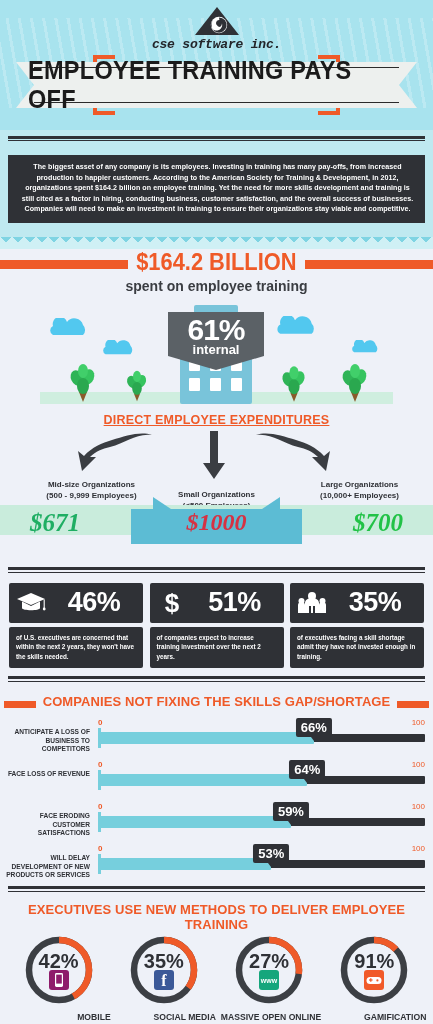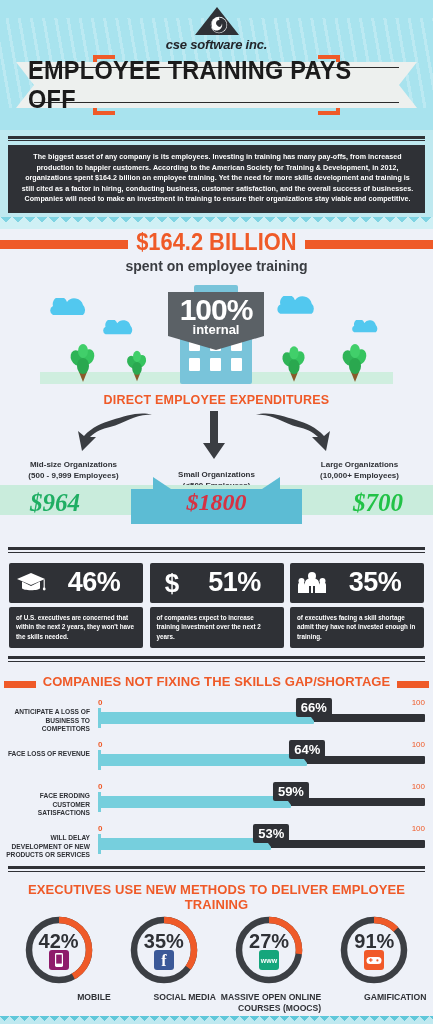--- a/index.html
+++ b/index.html
@@ -43,7 +43,7 @@
   }
   .logo-mark { display:block; margin: 0 auto; }
   .logo-text {
-    font-family: Liberation Sans, sans-serif;
+    font-family: Liberation Mono, monospace;
     font-weight: bold;
     font-style: italic;
     font-size: 13px;

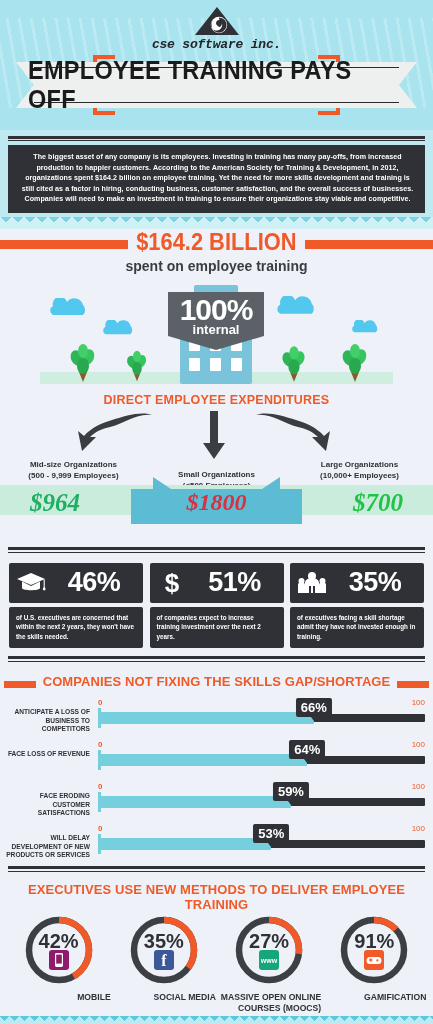--- a/index.html
+++ b/index.html
@@ -97,7 +97,7 @@
   .intro-rule { height:3px; background:#2f3136; margin: 3px 8px 1px 8px;}
   .intro-rule2 { height:1px; background:#2f3136; margin: 0 8px 3px 8px;}
   .intro-box {
-    margin: 4px 8px;
+    margin: 14px 8px;
     background: #2f3136;
     color: #ffffff;
     font-size: 7.1px;

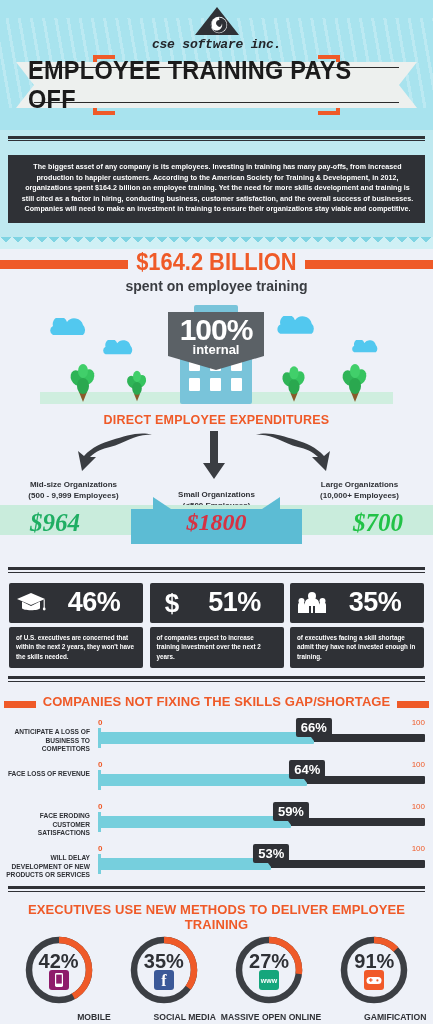--- a/index.html
+++ b/index.html
@@ -403,7 +403,7 @@
       </div>
 
       <div class="banner61">
-        <div class="b61-num">100%</div>
+        <div class="b61-num">61%</div>
         <div class="b61-lbl">internal</div>
       </div>
     </div>

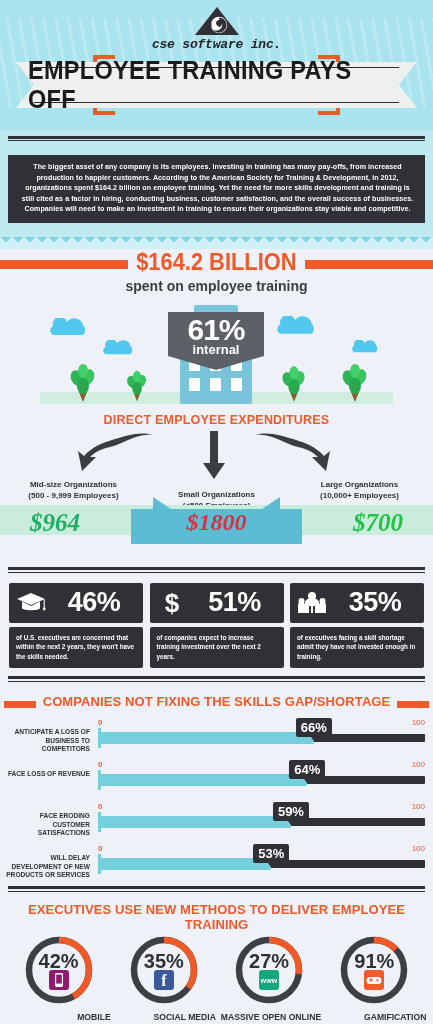--- a/index.html
+++ b/index.html
@@ -177,6 +177,7 @@
     font-family:"Liberation Sans Narrow","Liberation Sans",sans-serif;
     font-weight:bold; font-size:12.5px; color:#ef5a28; letter-spacing:.2px;
     padding-top: 4px;
+    text-decoration: underline;
   }
   .org-lbl {
     position:absolute;

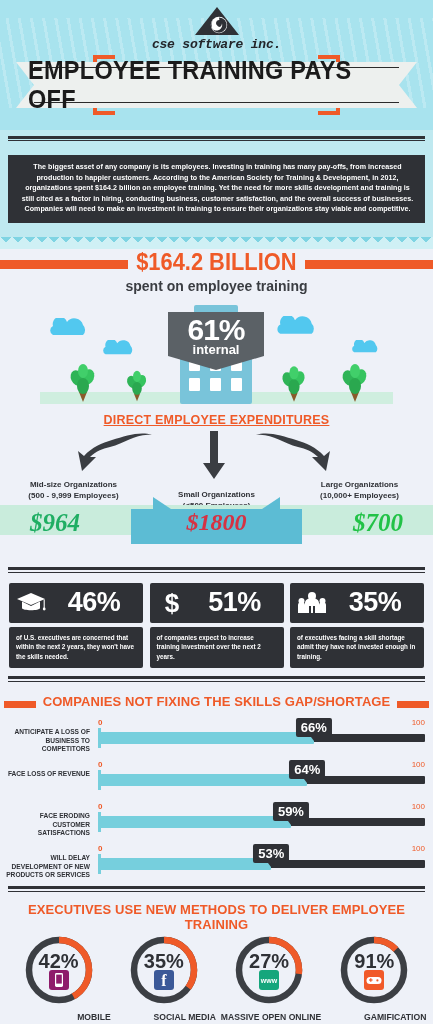--- a/index.html
+++ b/index.html
@@ -423,7 +423,7 @@
       <path d="M4 4 C20 2 30 12 46 16 C54 18 60 20 66 26 L60 26 L74 40 L78 20 L72 25 C64 16 54 12 44 9 C30 5 16 0 4 4 Z" fill="#3a3d42"></path>
     </svg>
 
-    <div class="org-lbl" style="left:6px; top:70px; width:135px;">
+    <div class="org-lbl" style="left:24px; top:70px; width:135px;">
       <span>Mid-size Organizations</span><br>
       <span>(500 - 9,999 Employees)</span>
     </div>

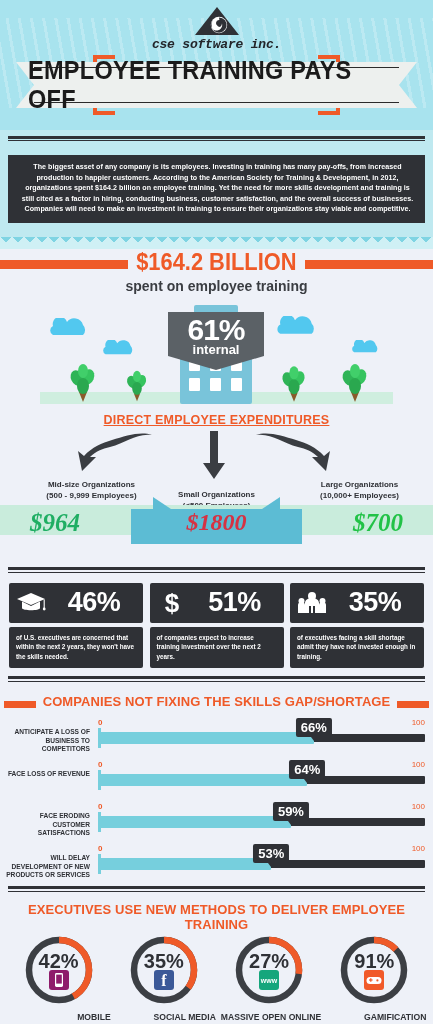--- a/index.html
+++ b/index.html
@@ -438,7 +438,7 @@
 
     <div class="green-band"></div>
 
-    <div class="val-money" style="left:30px; top:100px; color:#1fae63;">$964</div>
+    <div class="val-money" style="left:30px; top:100px; color:#1fae63;">$671</div>
     <div class="val-money" style="right:30px; top:100px; color:#22c247;">$700</div>
 
     <div class="mid-arrow"></div>

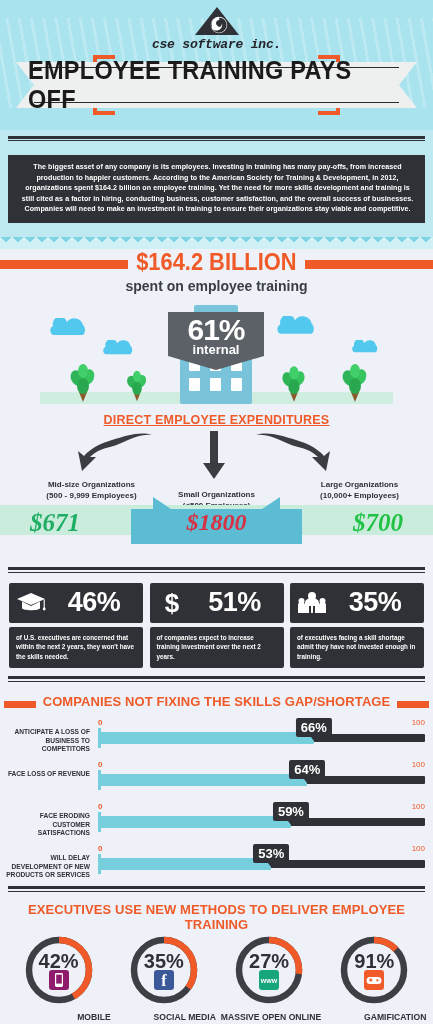--- a/index.html
+++ b/index.html
@@ -442,7 +442,7 @@
     <div class="val-money" style="right:30px; top:100px; color:#22c247;">$700</div>
 
     <div class="mid-arrow"></div>
-    <div class="mid-arrow-val">$1800</div>
+    <div class="mid-arrow-val">$1000</div>
   </div>
 
   <div class="stats">

